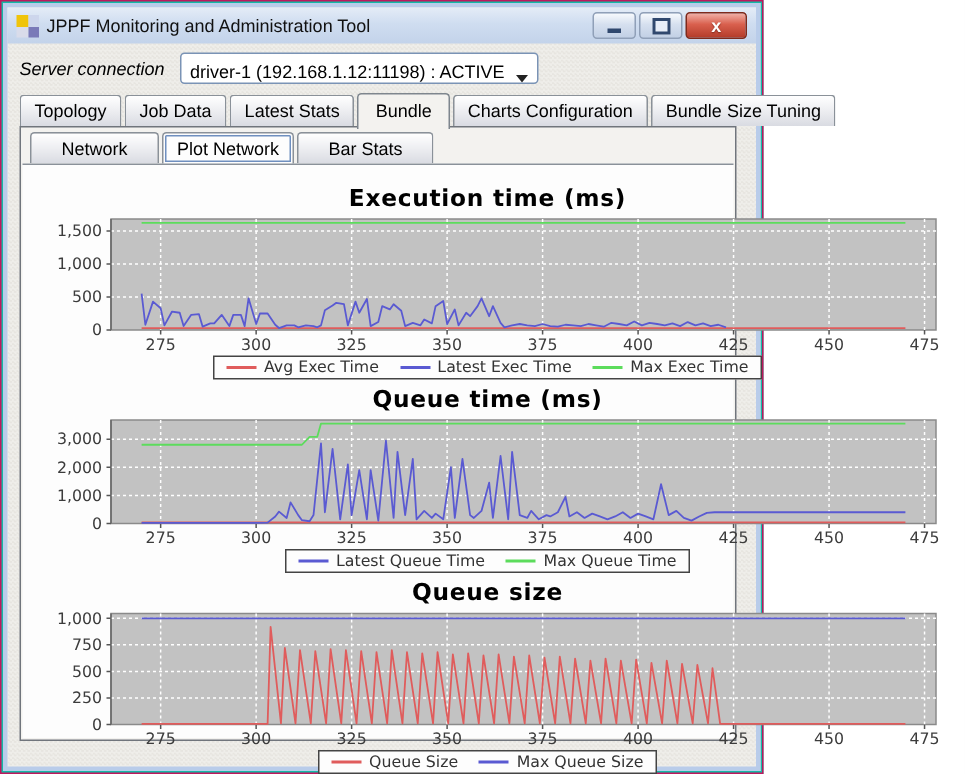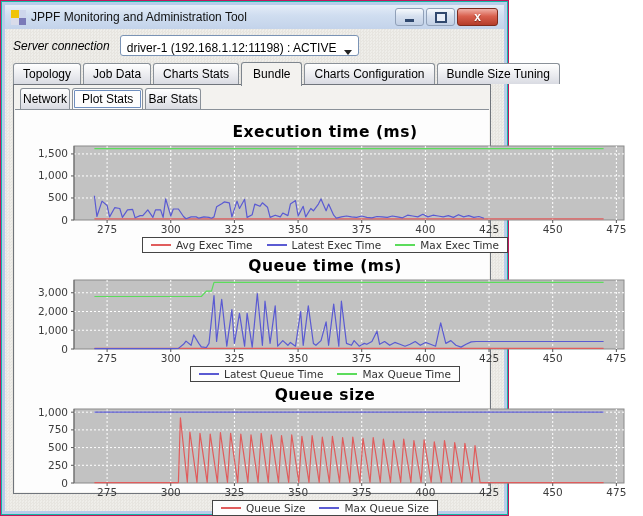--- a/index.html
+++ b/index.html
@@ -131,7 +131,7 @@
     <div class="tabbar">
       <div class="tab">Topology</div>
       <div class="tab">Job Data</div>
-      <div class="tab">Charts Stats</div>
+      <div class="tab">Latest Stats</div>
       <div class="tab selected">Bundle</div>
       <div class="tab">Charts Configuration</div>
       <div class="tab">Bundle Size Tuning</div>

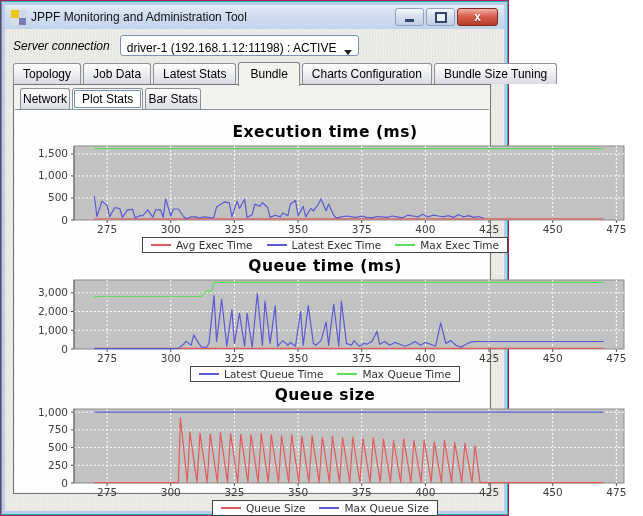--- a/index.html
+++ b/index.html
@@ -74,7 +74,7 @@
   .subtab {
     border:1px solid #8a9199; border-bottom:none; border-radius:3px 3px 0 0;
     background:linear-gradient(#ffffff,#e9eaee 60%,#d9dbe2);
-    font-size:12px; color:#000; padding:3px 2px; margin-right:2px; cursor:pointer;
+    font-size:12px; color:#000; padding:3px 20px; margin-right:2px; cursor:pointer;
   }
   .subtab.selected { background:#fdfdfd; padding:3px 9px 4px 9px; margin-bottom:-1px; outline:1px solid #6f8fbf; outline-offset:-3px; }
   .charts-area {

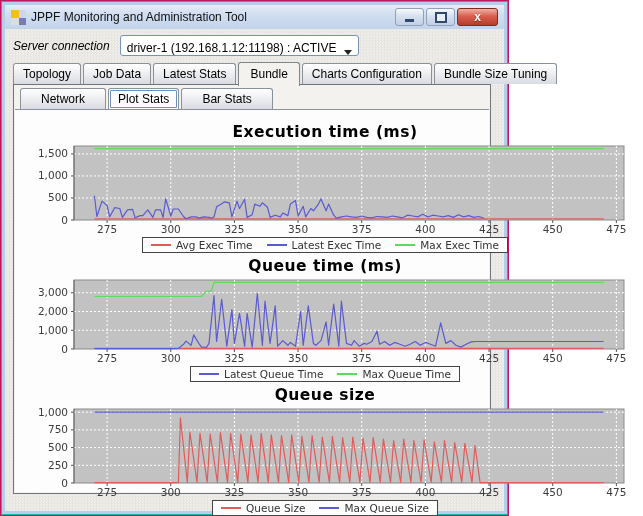--- a/index.html
+++ b/index.html
@@ -141,7 +141,7 @@
 
       <div class="subtabbar">
         <div class="subtab">Network</div>
-        <div class="subtab selected">Plot Stats</div>
+        <div class="subtab selected">Plot Network</div>
         <div class="subtab">Bar Stats</div>
       </div>
 

